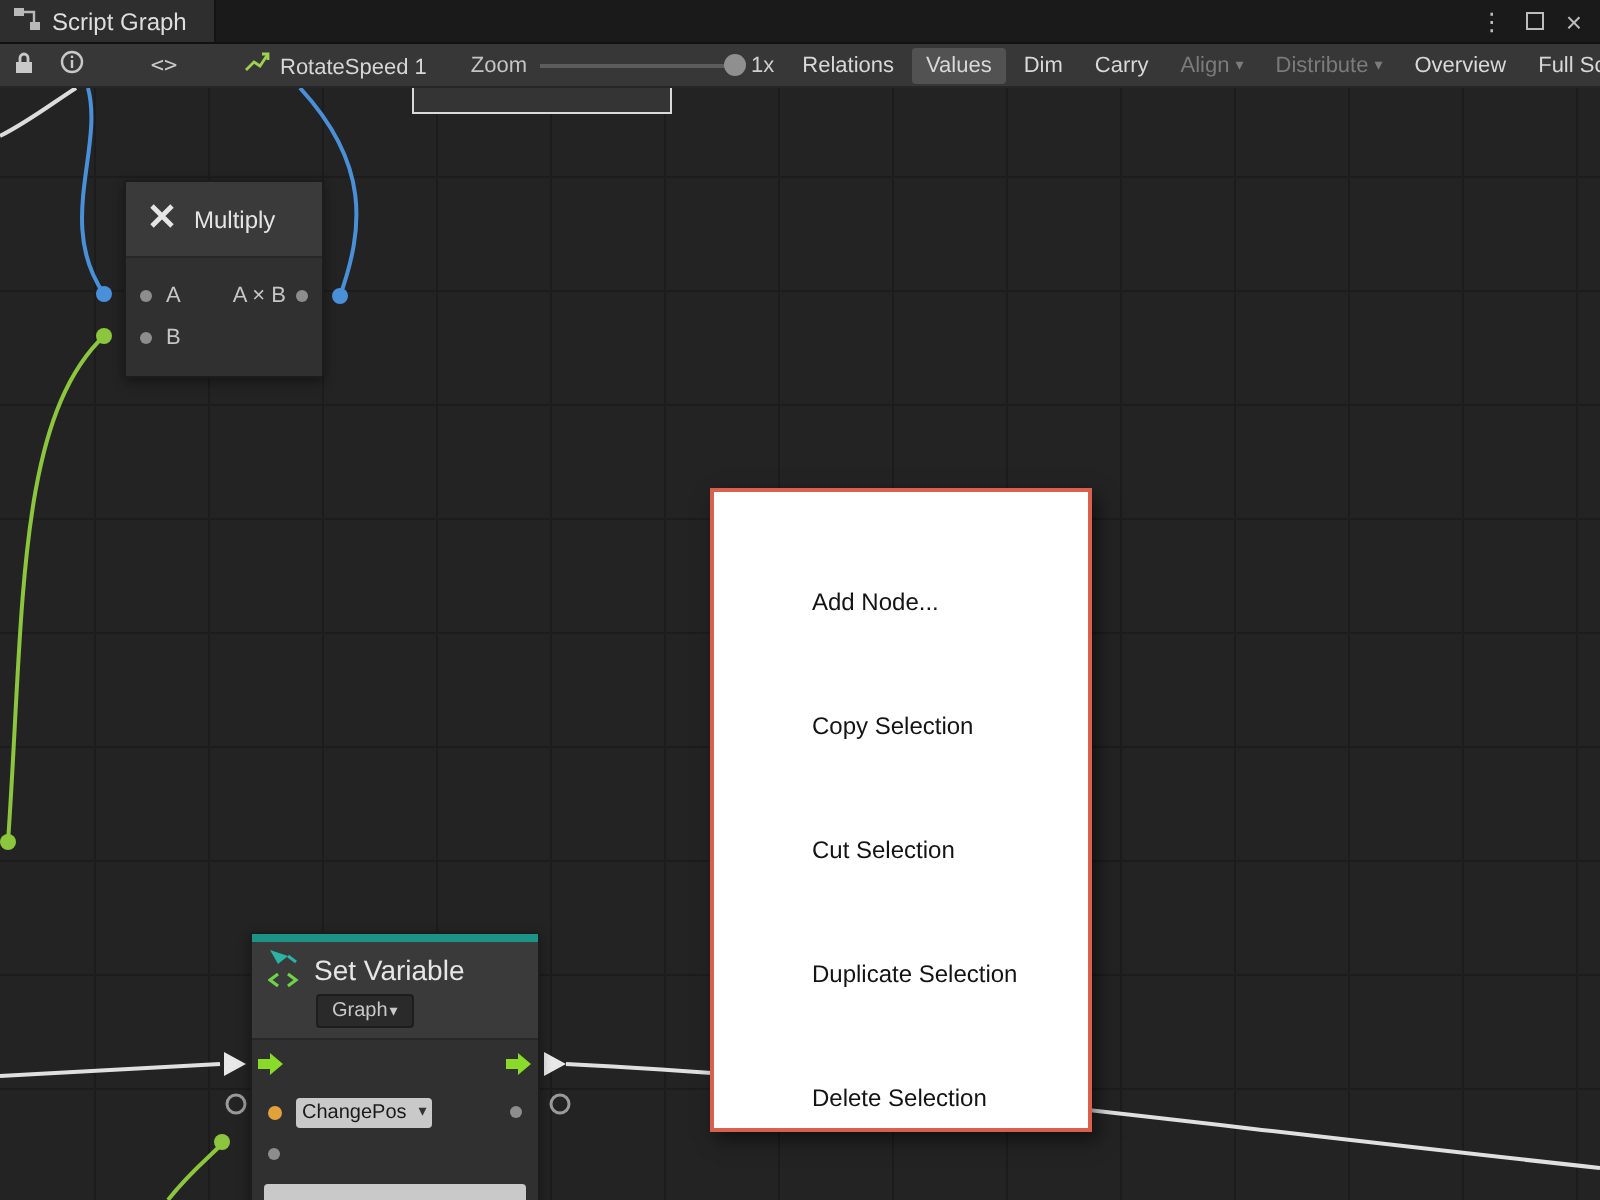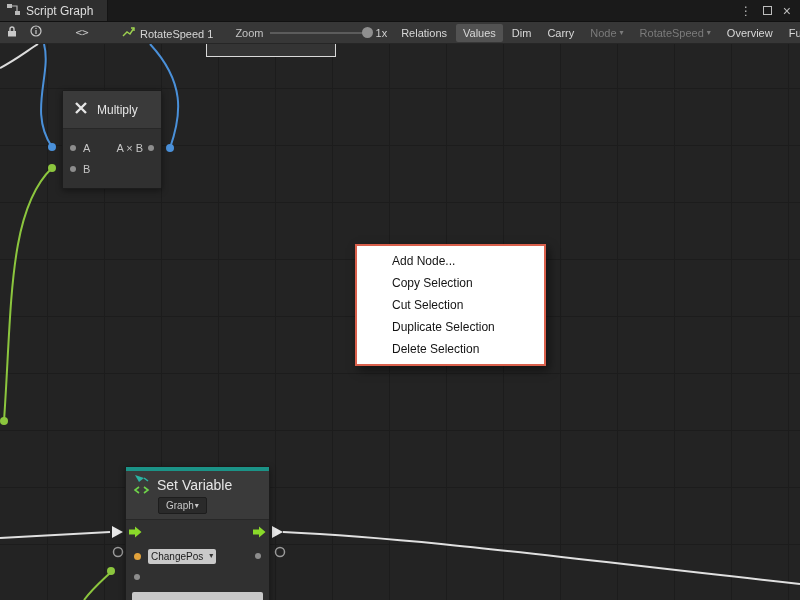--- a/index.html
+++ b/index.html
@@ -149,7 +149,7 @@
     <button class="tb-btn">Dim</button>
     <button class="tb-btn">Carry</button>
     <button class="tb-btn disabled">
-      <span>Node</span>
+      <span>Align</span>
       <span class="caret">▾</span>
     </button>
     <button class="tb-btn disabled">

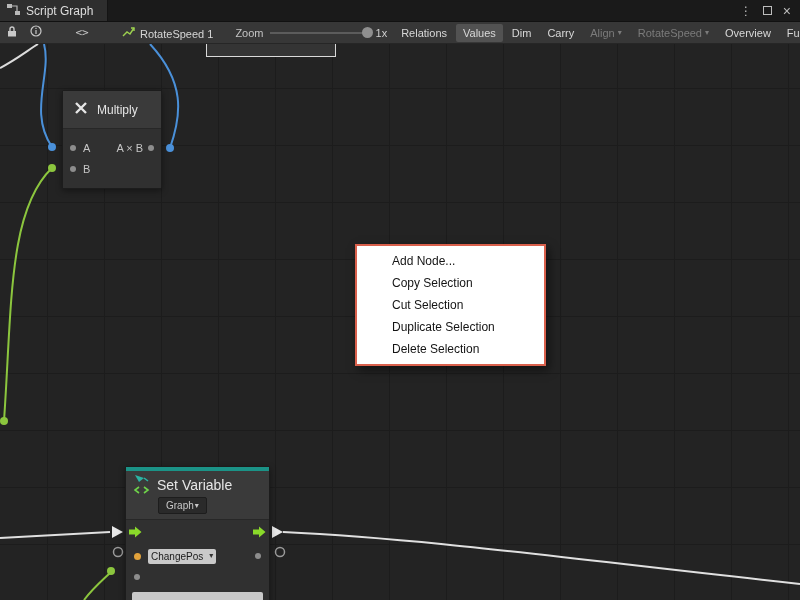--- a/index.html
+++ b/index.html
@@ -153,7 +153,7 @@
       <span class="caret">▾</span>
     </button>
     <button class="tb-btn disabled">
-      <span>RotateSpeed</span>
+      <span>Distribute</span>
       <span class="caret">▾</span>
     </button>
     <button class="tb-btn">Overview</button>

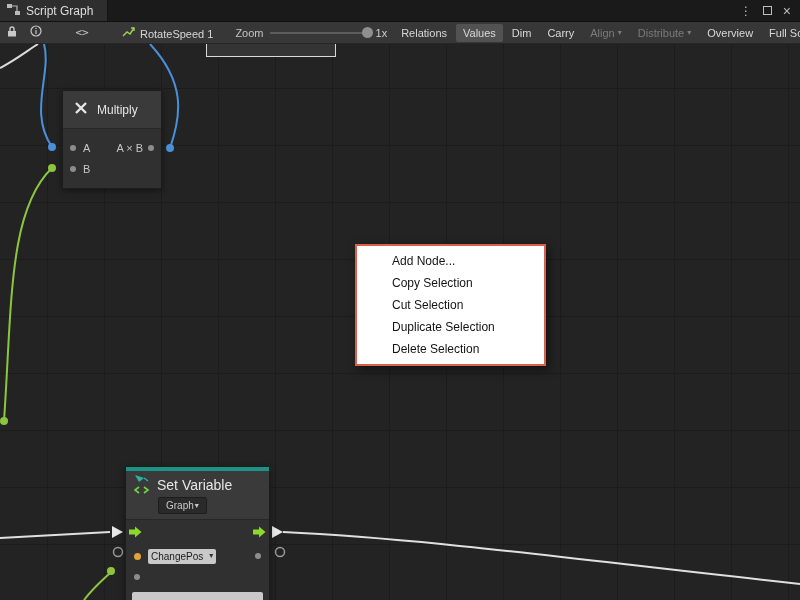--- a/index.html
+++ b/index.html
@@ -82,7 +82,7 @@
   
   .context-menu{position:absolute;left:355px;top:200px;width:191px;background:#ffffff;
     border:2px solid #d9604c;box-shadow:3px 4px 9px rgba(0,0,0,.5);padding:4px 0;z-index:20;}
-  .menu-item{height:22px;line-height:22px;padding-left:35px;font-size:12px;color:#141414;cursor:pointer;}
+  .menu-item{height:22px;line-height:22px;padding-left:49px;font-size:12px;color:#141414;cursor:pointer;margin-top:40px;}
 </style>
 </head>
 <body>

